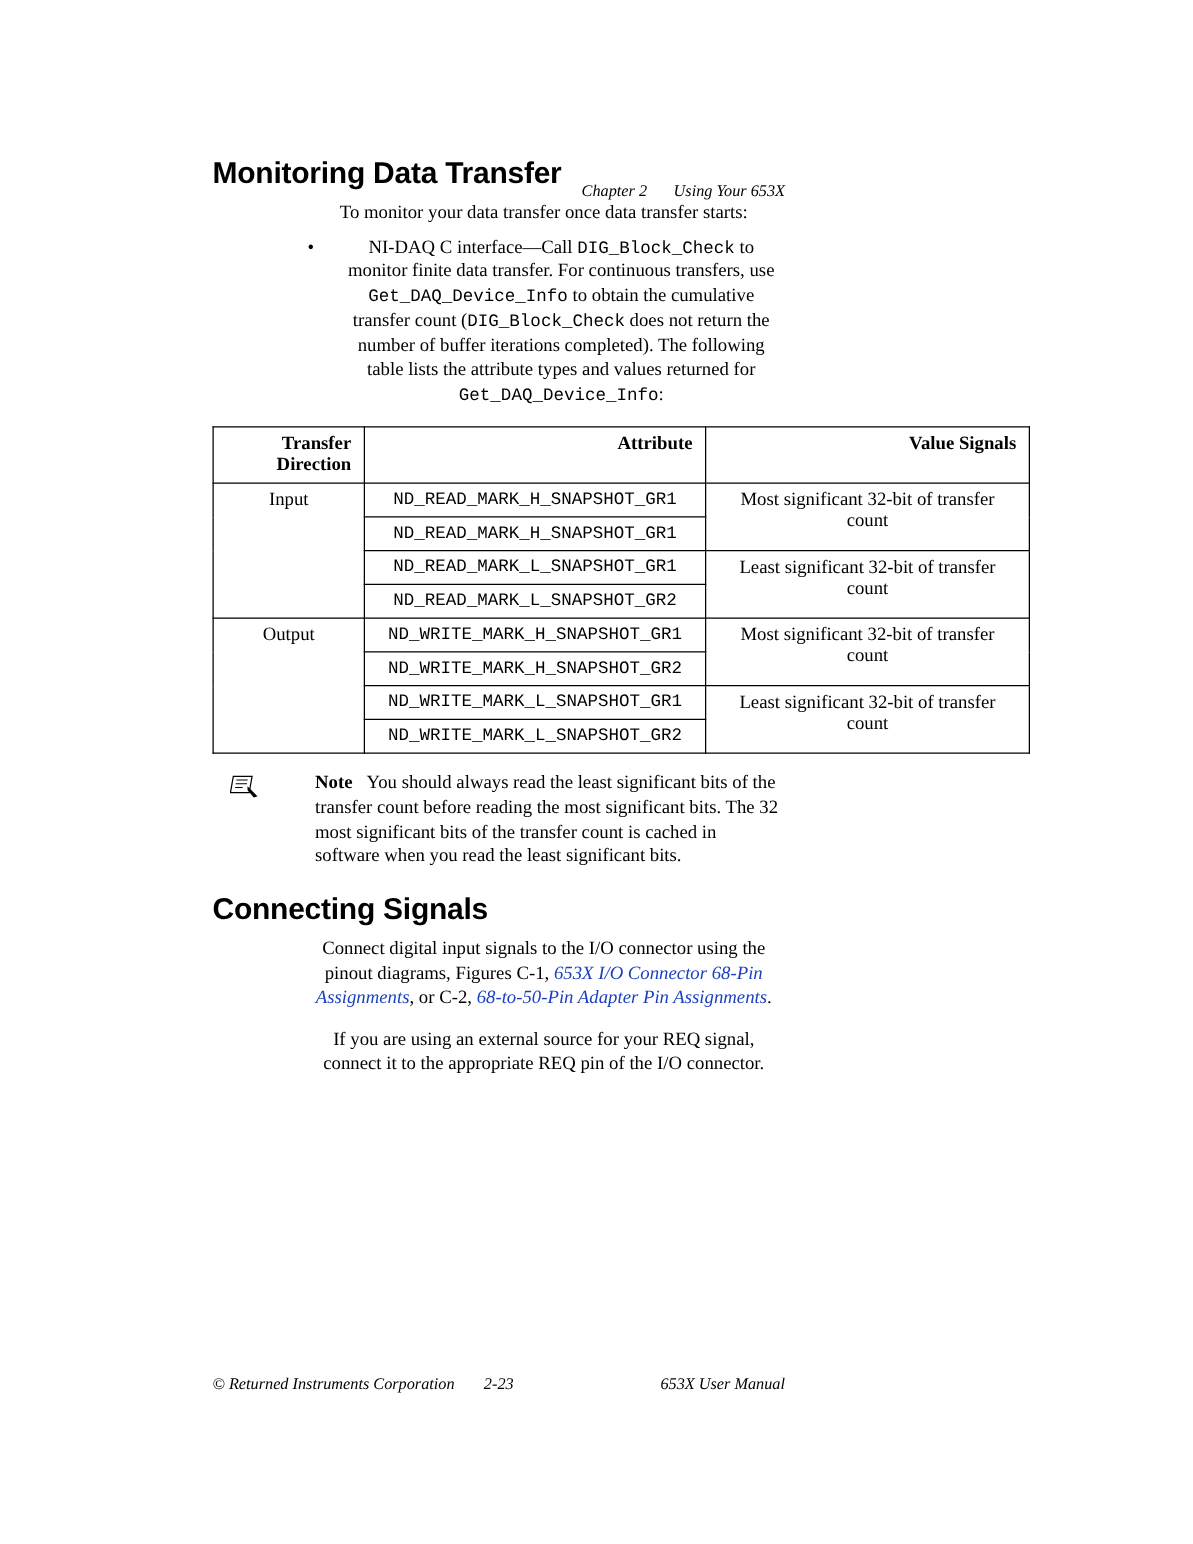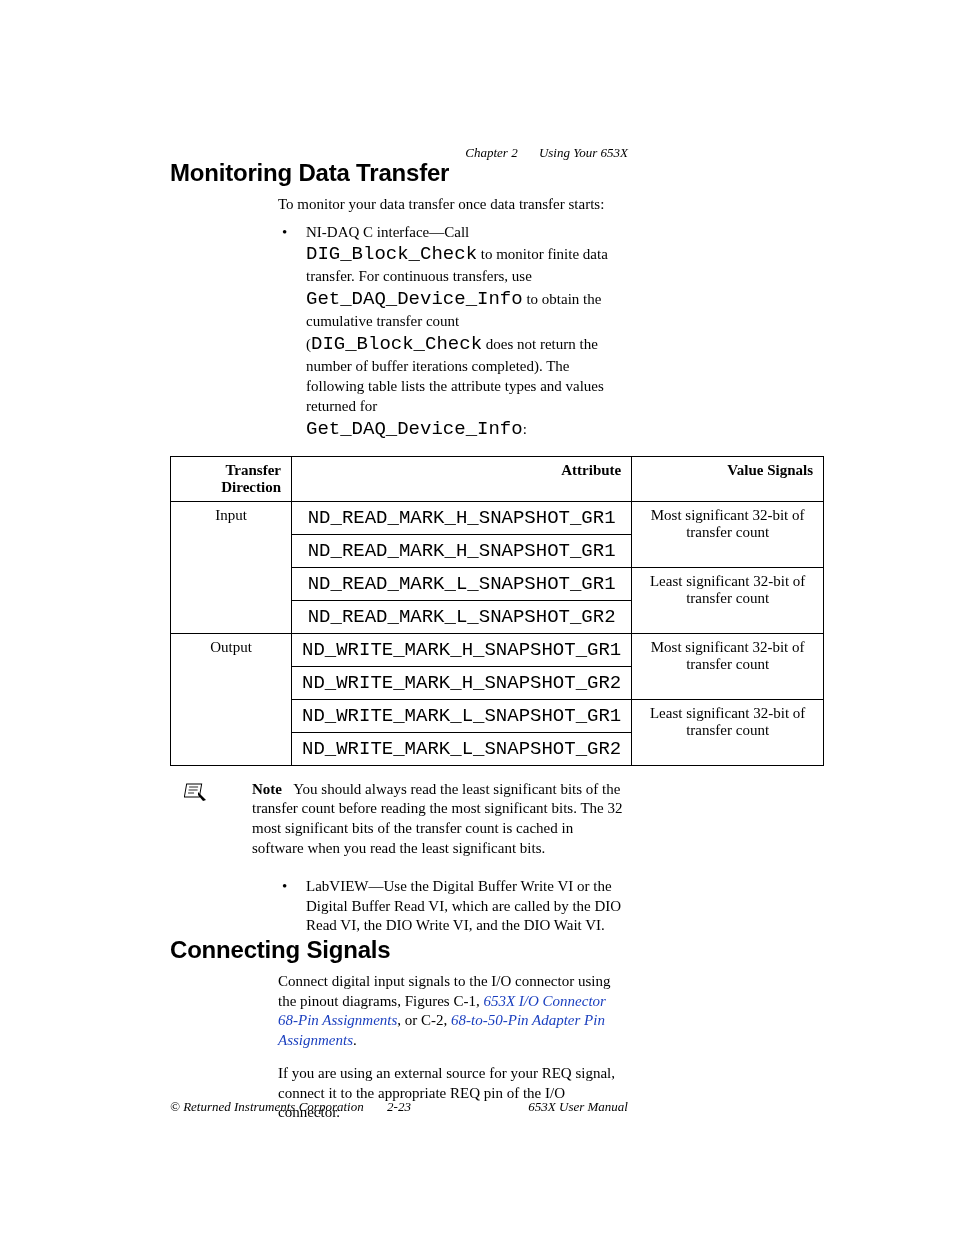--- a/index.html
+++ b/index.html
@@ -14,7 +14,7 @@
     height: 1235px;
     position: relative;
     box-sizing: border-box;
-    padding: 104px 128px 0 170px;
+    padding: 70px 128px 0 170px;
   }
   .running-header {
     position: absolute;

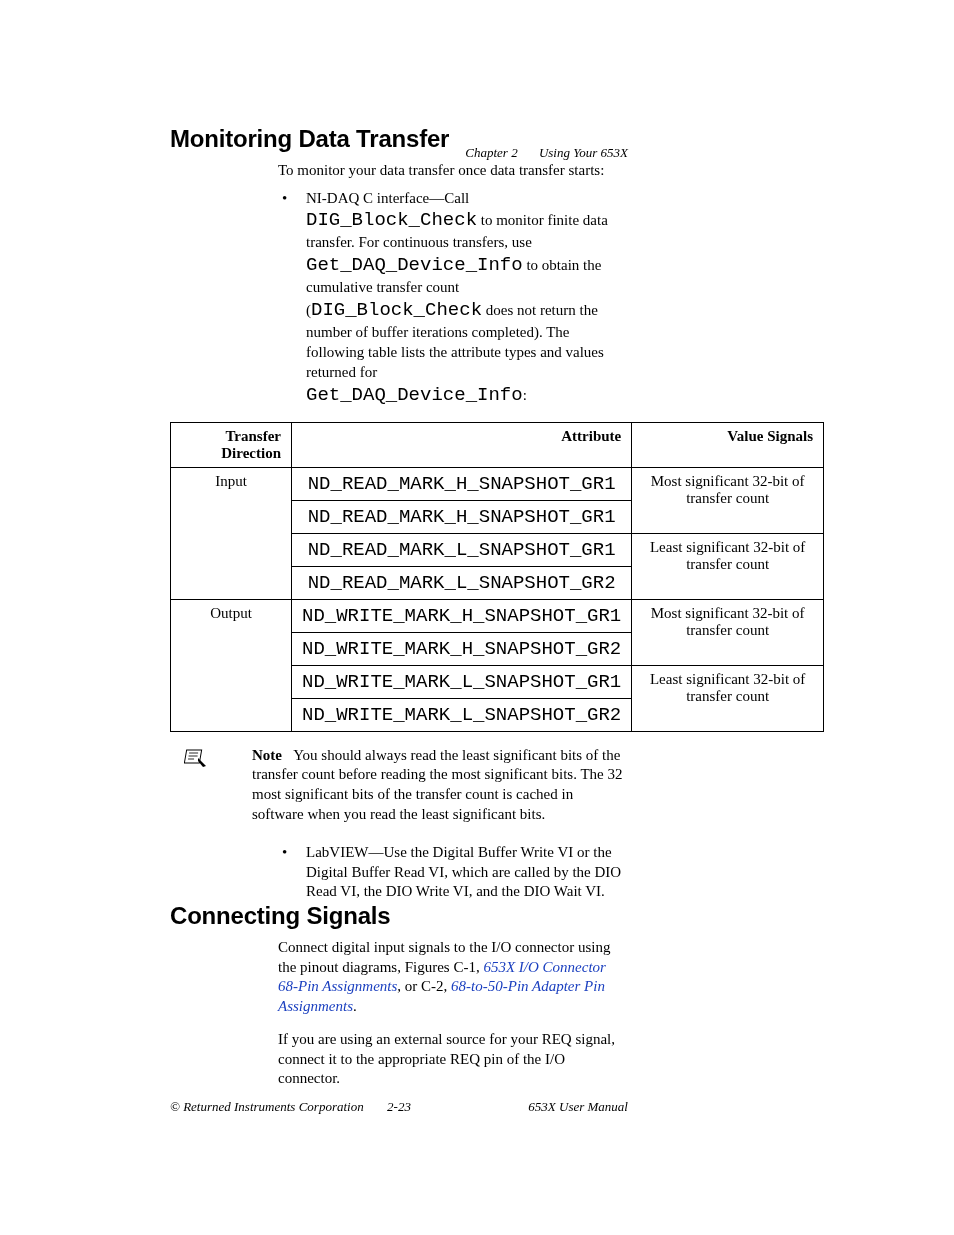--- a/index.html
+++ b/index.html
@@ -33,7 +33,7 @@
     margin: 0 0 8px 0;
     letter-spacing: -0.2px;
   }
-  .body-block { margin-left: 108px; }
+  .body-block { margin-left: 72px; text-align: center; }
   p.body {
     font-size: 15px;
     line-height: 1.3;

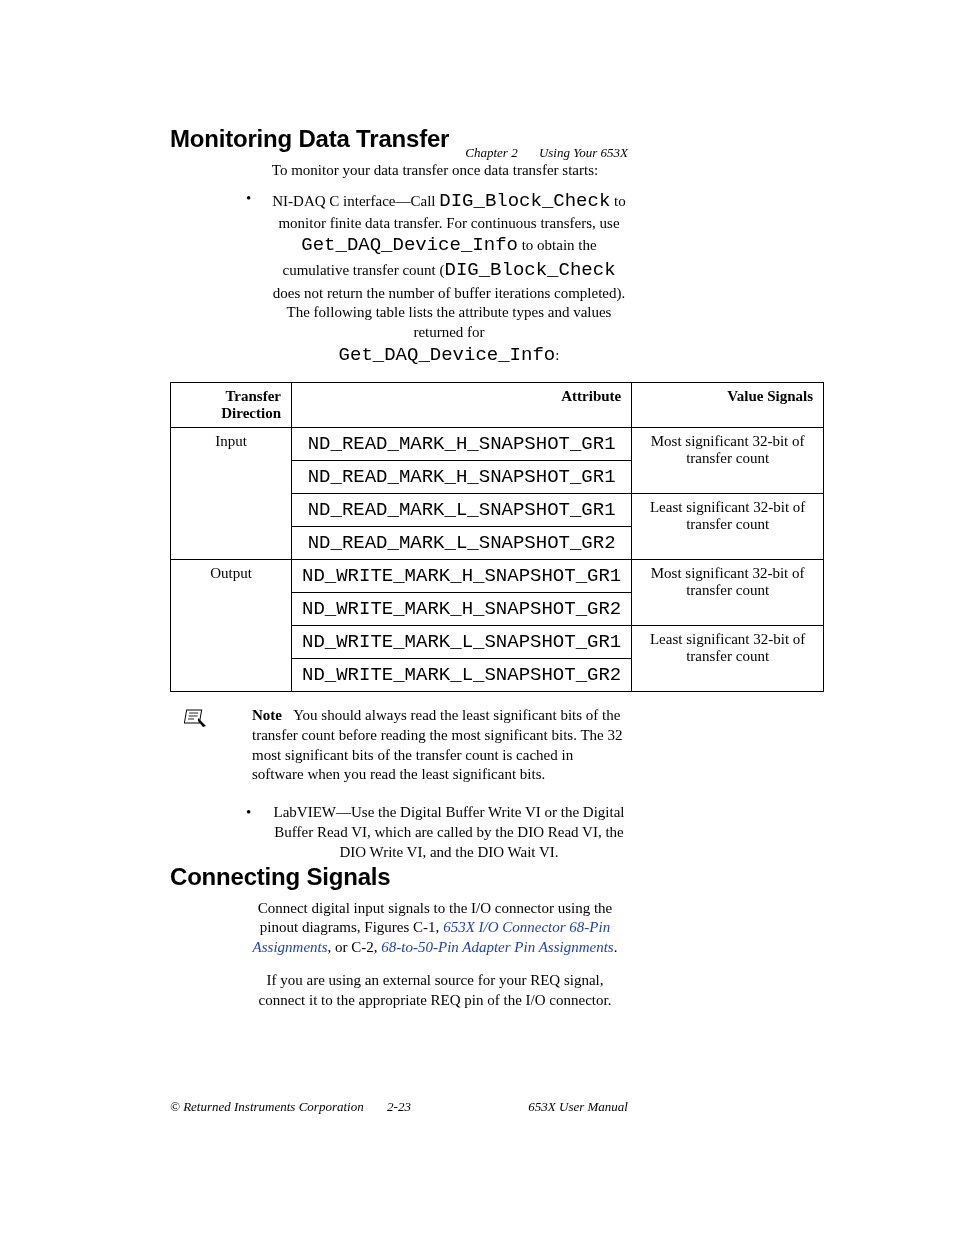--- a/index.html
+++ b/index.html
@@ -57,7 +57,7 @@
     top: 0;
     font-size: 15px;
   }
-  .mono { font-family: "Courier New", Courier, monospace; font-size: 19px; }
+  .mono { font-family: "Courier New", Courier, monospace; font-size: 14px; }
   table.attr {
     border-collapse: collapse;
     width: 654px;

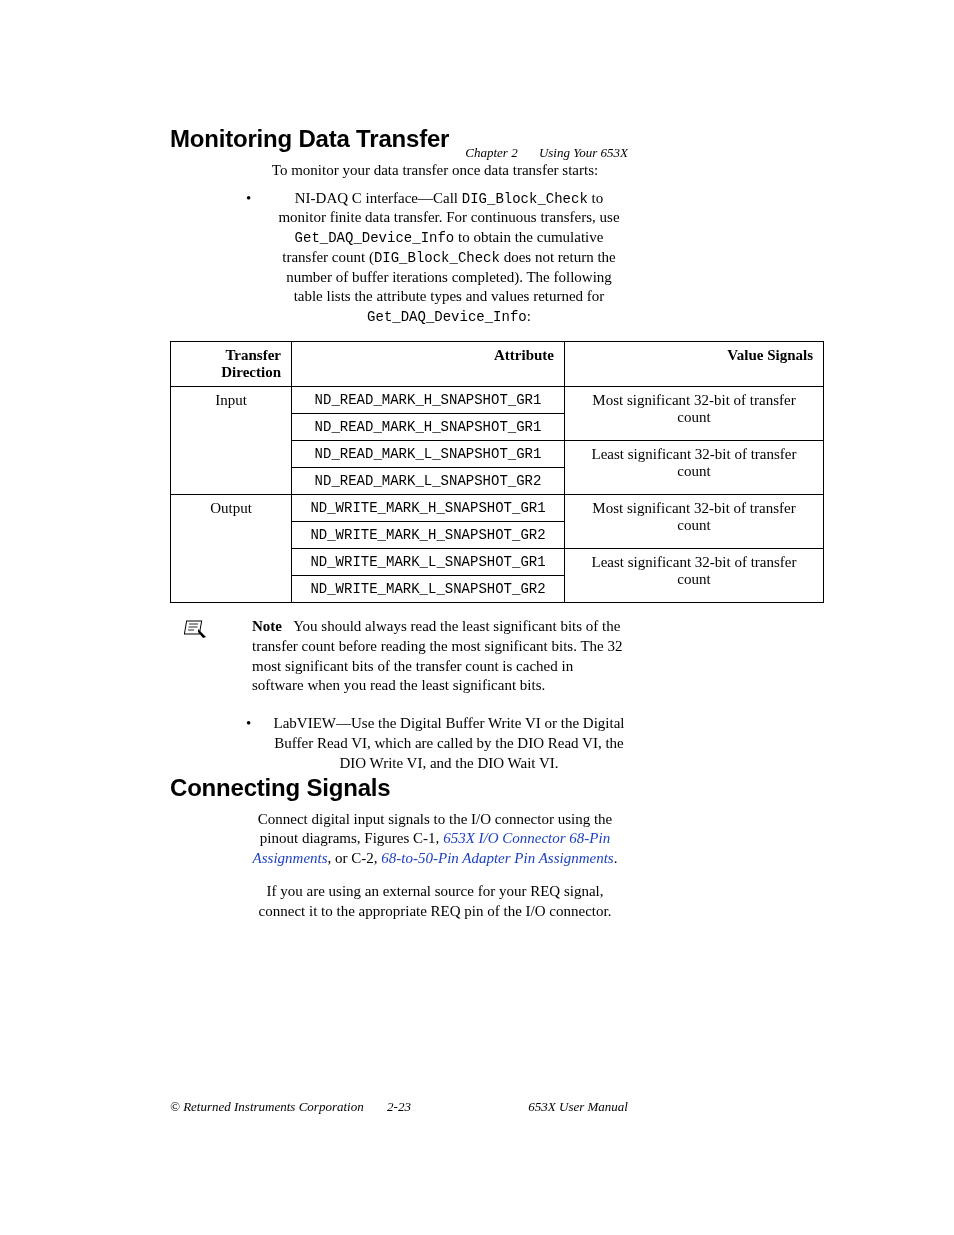--- a/index.html
+++ b/index.html
@@ -194,11 +194,6 @@
       </div>
     </div>
 
-    <div class="body-block">
-      <ul class="bul">
-        <li>LabVIEW—Use the Digital Buffer Write VI or the Digital Buffer Read VI, which are called by the DIO Read VI, the DIO Write VI, and the DIO Wait VI.</li>
-      </ul>
-    </div>
 
     <h2 class="section gap-top">Connecting Signals</h2>
 

